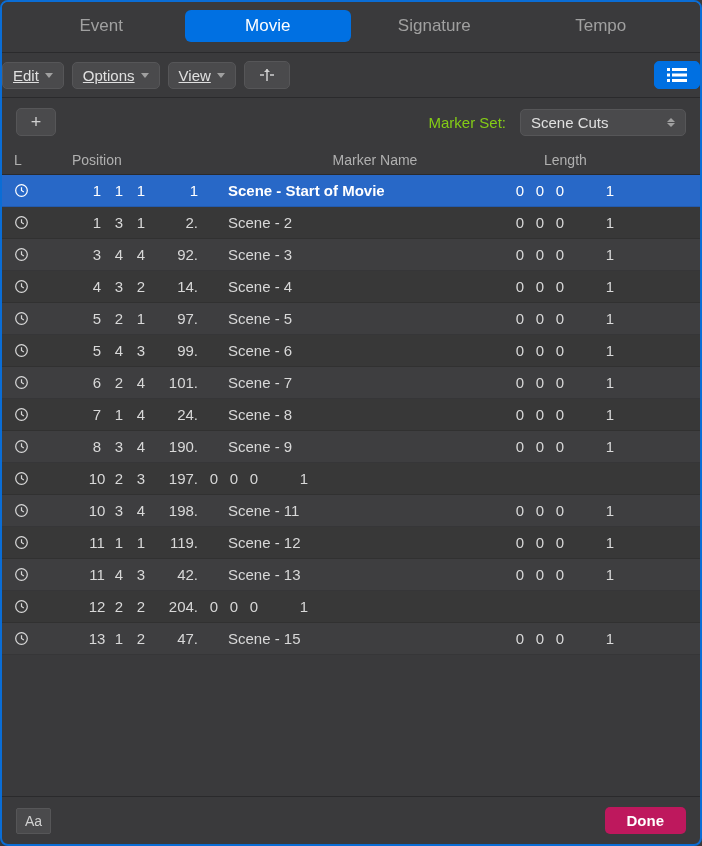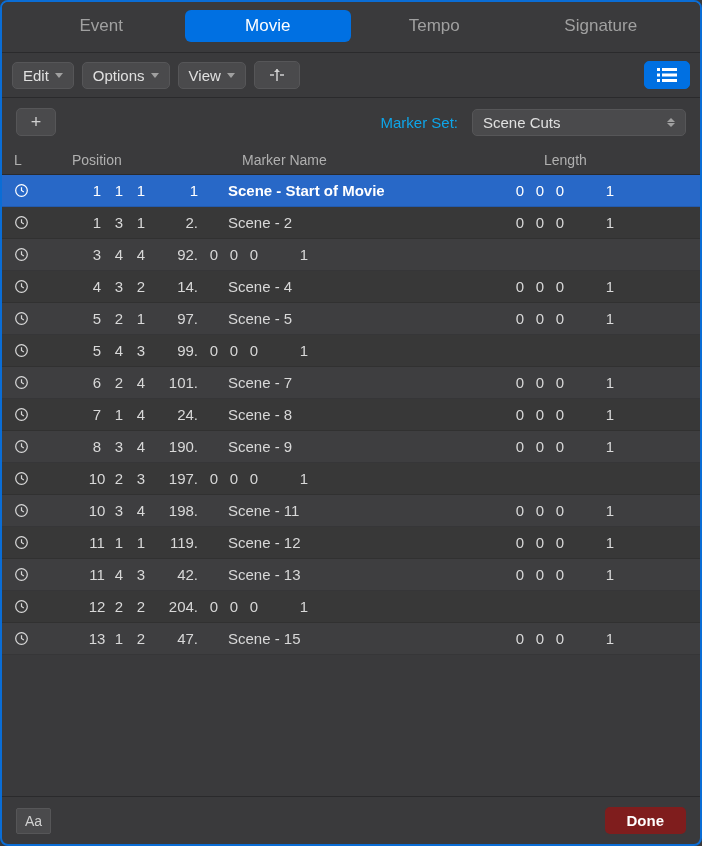--- a/index.html
+++ b/index.html
@@ -264,8 +264,8 @@
 <div class="top-tabs">
   <div class="top-tab">Event</div>
   <div class="top-tab active">Movie</div>
+  <div class="top-tab">Signature</div>
   <div class="top-tab">Tempo</div>
-  <div class="top-tab">Signature</div>
 </div>
 
 <div class="toolbar">

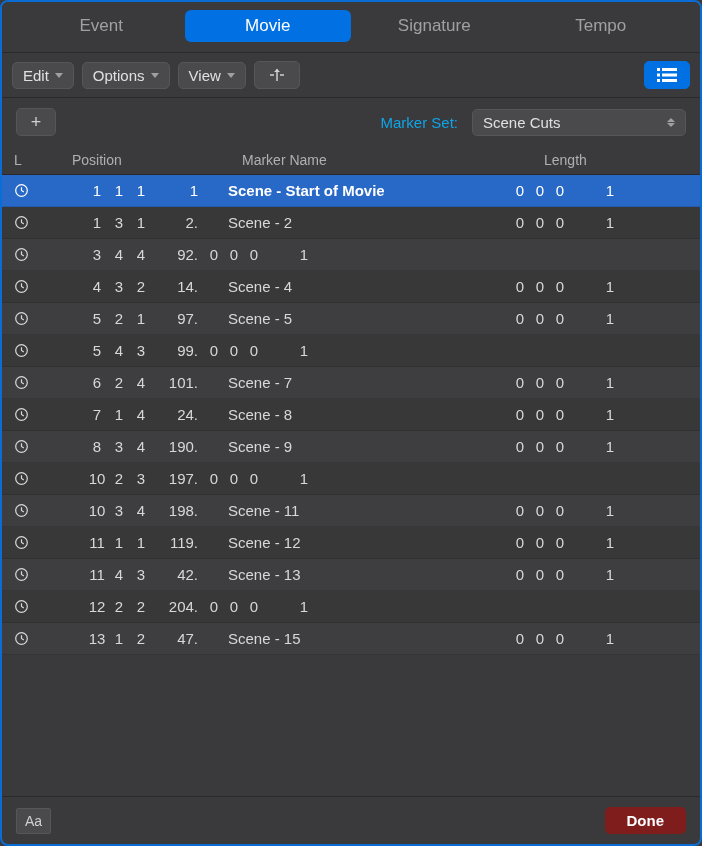--- a/index.html
+++ b/index.html
@@ -45,9 +45,10 @@
     .toolbar {
       display: flex;
       align-items: center;
-      padding: 8px 10px;
+      padding: 8px 0;
       gap: 8px;
       border-bottom: 1px solid #2a2a2c;
+      text-decoration: underline;
     }
     .menu-btn {
       background: #4a4a4c;

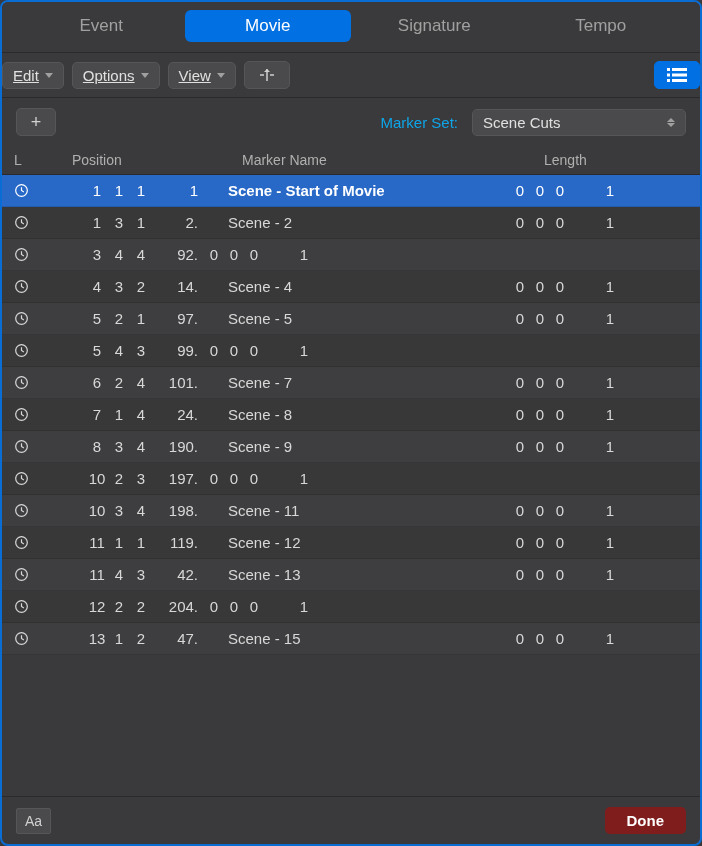--- a/index.html
+++ b/index.html
@@ -112,7 +112,7 @@
     .markerset-label {
       margin-left: auto;
       font-size: 15px;
-      color: #0ea5e9;
+      color: #84cc16;
     }
     .markerset-select {
       background: #4a4a4c;

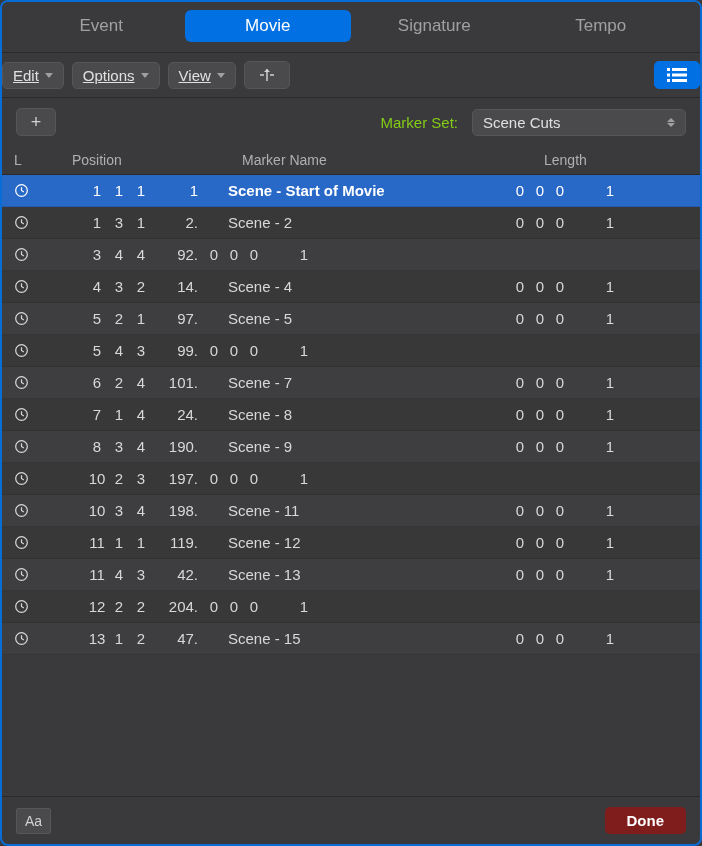--- a/index.html
+++ b/index.html
@@ -121,7 +121,7 @@
       padding: 4px 10px;
       font-size: 15px;
       color: #e0e0e0;
-      width: 214px;
+      width: 166px;
       display: flex;
       align-items: center;
       justify-content: space-between;

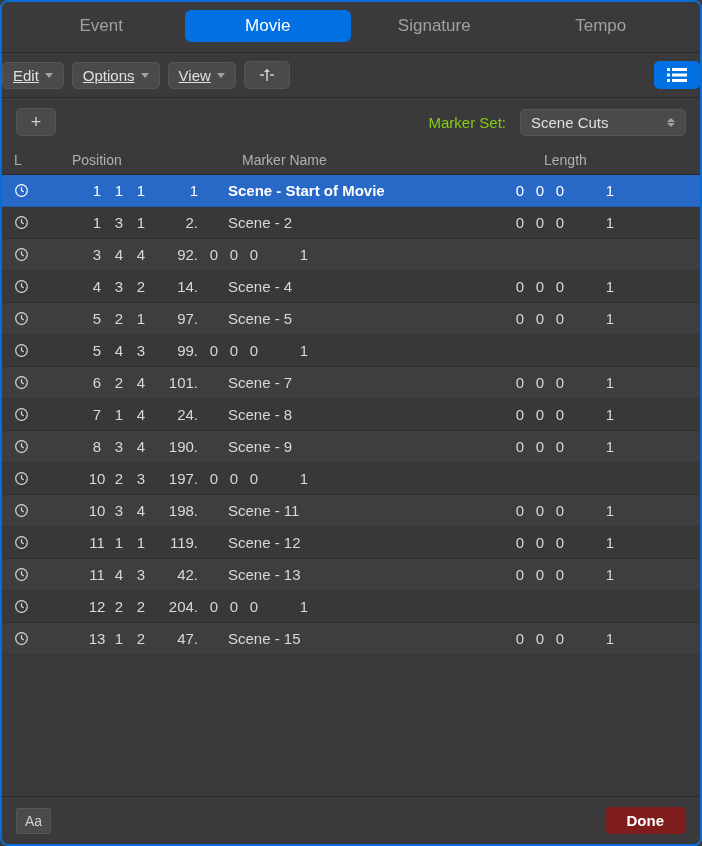--- a/index.html
+++ b/index.html
@@ -151,7 +151,7 @@
     }
     .col-l { width: 28px; }
     .col-pos { width: 160px; padding-left: 30px; }
-    .col-name { flex: 1; padding-left: 40px; }
+    .col-name { flex: 1; padding-left: 40px; text-align: center; }
     .col-len { width: 180px; padding-left: 36px; }
     
     .table-body {

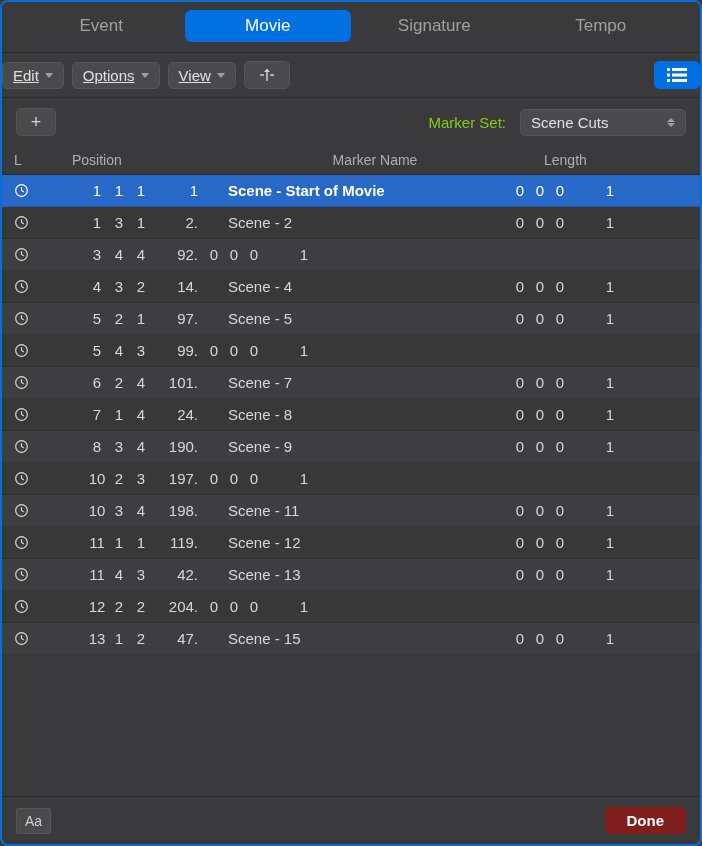--- a/index.html
+++ b/index.html
@@ -379,6 +379,7 @@
         <span class="p3">4</span>
         <span class="p4 dotted">92</span>
       </div>
+      <div class="row-name">Scene - 3</div>
       <div class="row-len">
         <span class="l1">0</span>
         <span class="l2">0</span>

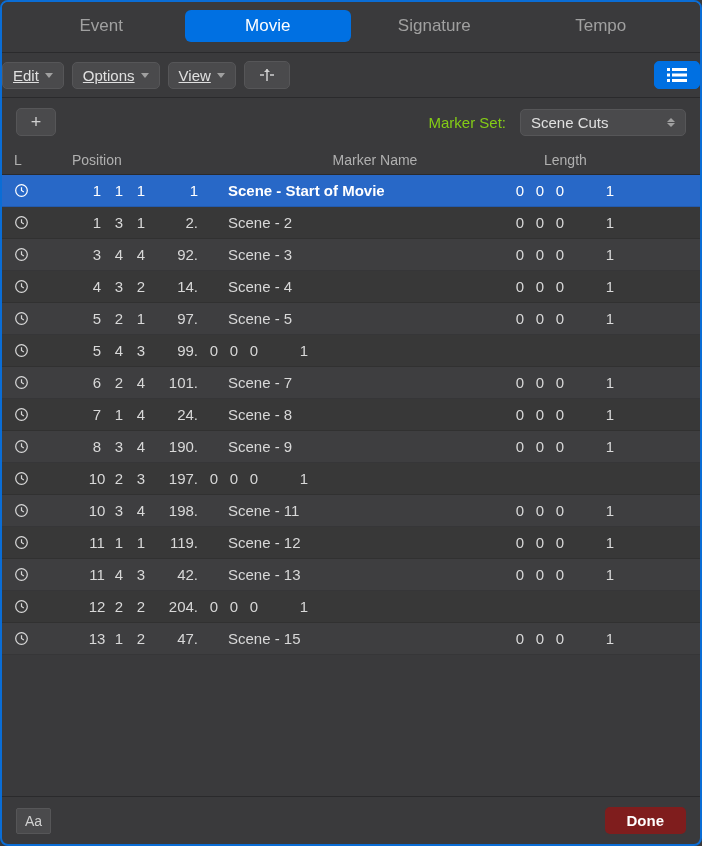--- a/index.html
+++ b/index.html
@@ -442,6 +442,7 @@
         <span class="p3">3</span>
         <span class="p4 dotted">99</span>
       </div>
+      <div class="row-name">Scene - 6</div>
       <div class="row-len">
         <span class="l1">0</span>
         <span class="l2">0</span>

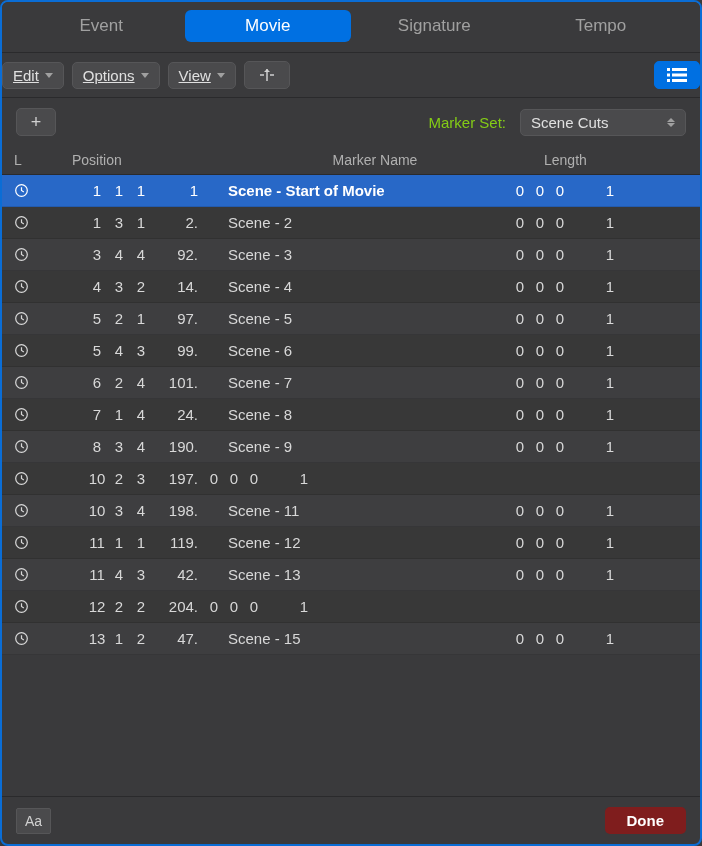--- a/index.html
+++ b/index.html
@@ -237,7 +237,7 @@
     }
     .done-btn {
       margin-left: auto;
-      background: #7f1d1d;
+      background: #be185d;
       border: none;
       border-radius: 5px;
       padding: 5px 22px;

